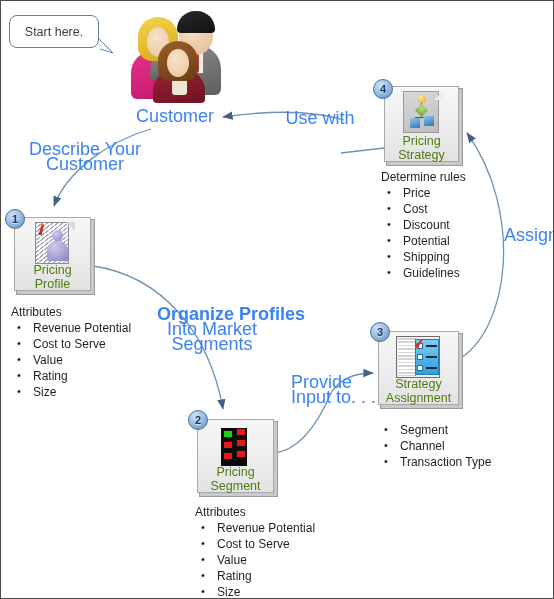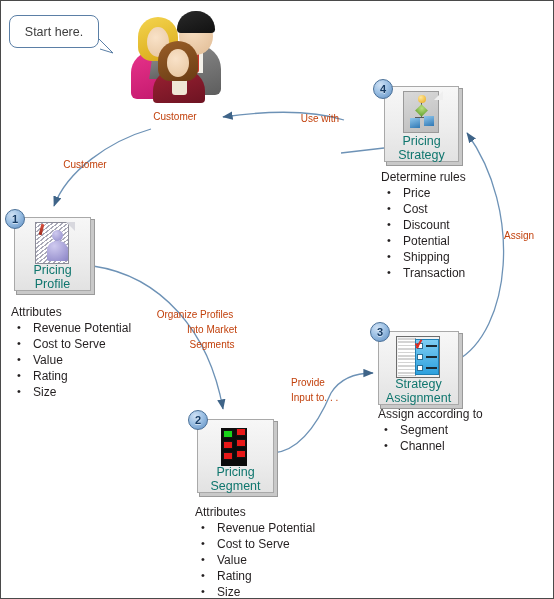--- a/index.html
+++ b/index.html
@@ -16,7 +16,7 @@
   #svg-layer{position:absolute;left:0;top:0;width:554px;height:599px;pointer-events:none;}
 
   
-  .lbl{position:absolute;font-size:10px;line-height:15px;color:#c2410c;white-space:pre;}
+  .lbl{position:absolute;font-size:18px;line-height:15px;color:#3b82f6;white-space:pre;}
   .lbl.ctr{text-align:center;}
   .attr-head{position:absolute;font-size:12px;line-height:16px;color:#231f20;}
   .attr-list{position:absolute;margin:0;padding:0;list-style:none;font-size:12px;line-height:16px;color:#231f20;}

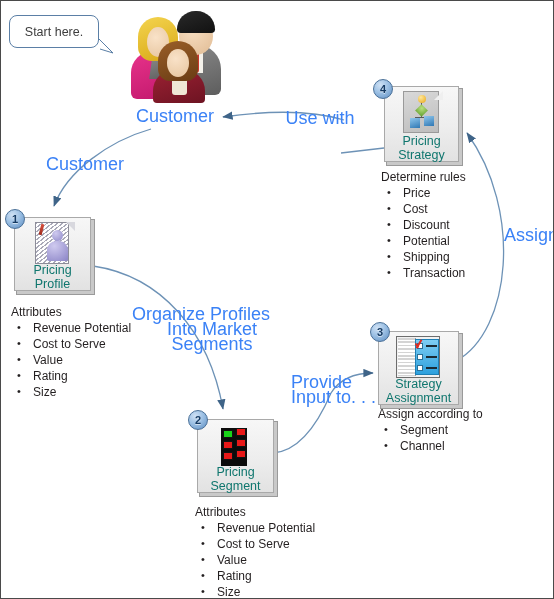--- a/index.html
+++ b/index.html
@@ -261,6 +261,7 @@
   </div>
   <div class="lbl ctr" style="left:126px;top:108px;width:96px;">Customer</div>
 
+  <div class="lbl ctr" style="left:14px;top:141px;width:140px;">Describe Your</div>
   <div class="lbl ctr" style="left:14px;top:156px;width:140px;">Customer</div>
 
   <div class="lbl ctr" style="left:131px;top:306px;width:126px;">Organize Profiles</div>

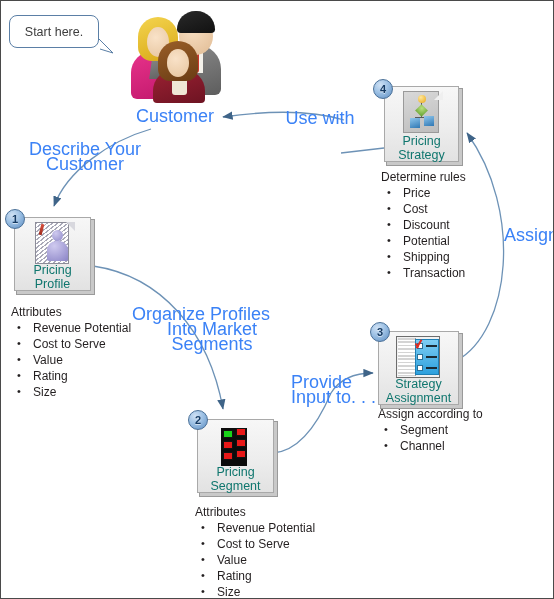--- a/index.html
+++ b/index.html
@@ -50,7 +50,7 @@
     padding-top:5px;box-sizing:border-box;
   }
   .node .cap{
-    font-size:12.5px;line-height:14px;text-align:center;color:#0f766e;
+    font-size:12.5px;line-height:14px;text-align:center;color:#4d7c0f;
     margin-top:2px;
   }
   

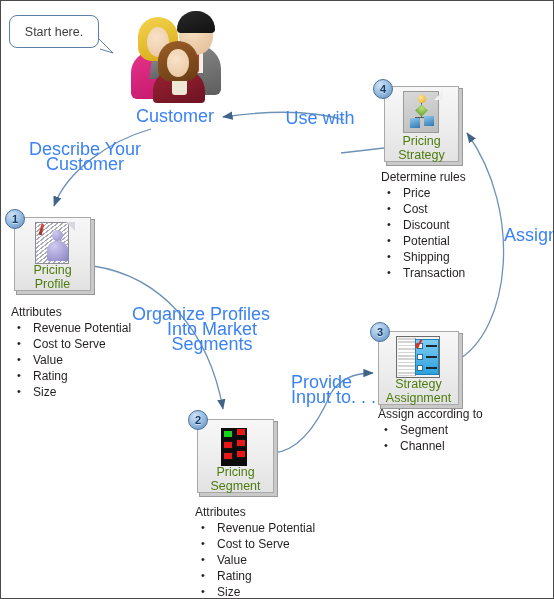--- a/index.html
+++ b/index.html
@@ -387,7 +387,7 @@
     <li>Discount</li>
     <li>Potential</li>
     <li>Shipping</li>
-    <li>Transaction</li>
+    <li>Guidelines</li>
   </ul>
 
 

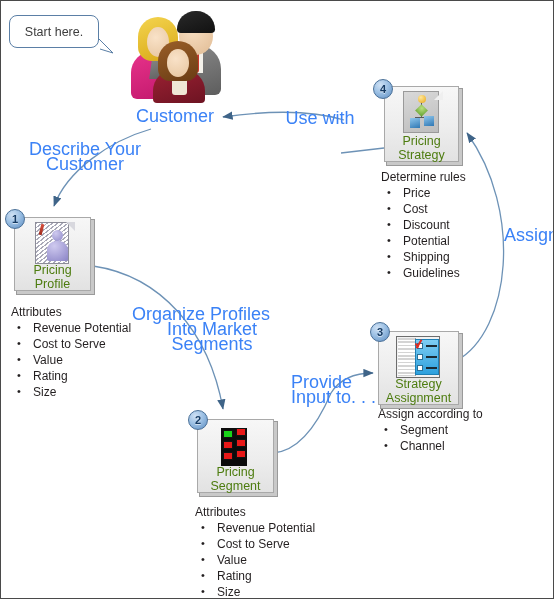--- a/index.html
+++ b/index.html
@@ -264,7 +264,7 @@
   <div class="lbl ctr" style="left:14px;top:141px;width:140px;">Describe Your</div>
   <div class="lbl ctr" style="left:14px;top:156px;width:140px;">Customer</div>
 
-  <div class="lbl ctr" style="left:131px;top:306px;width:126px;">Organize Profiles</div>
+  <div class="lbl ctr" style="left:156px;top:306px;width:126px;font-weight:bold;">Organize Profiles</div>
   <div class="lbl ctr" style="left:148px;top:336px;width:126px;">Segments</div>
   <div class="lbl ctr" style="left:148px;top:321px;width:126px;">Into Market</div>
 

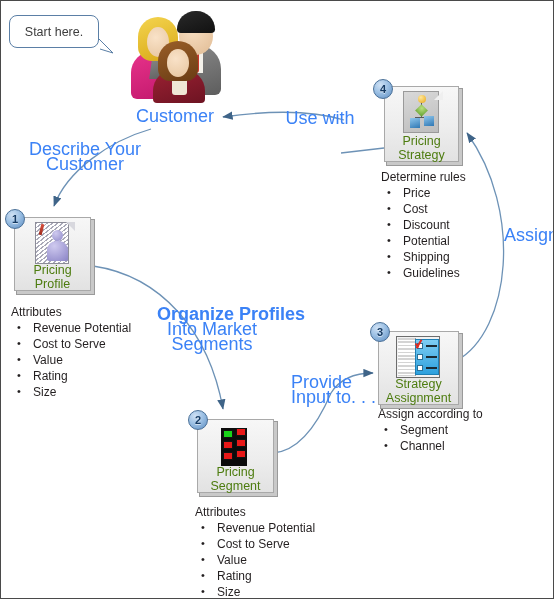--- a/index.html
+++ b/index.html
@@ -351,7 +351,6 @@
     </div>
   </div>
   <div class="badge" style="left:369px;top:321px;">3</div>
-  <div class="attr-head" style="left:377px;top:405px;">Assign according to</div>
   <ul class="attr-list" style="left:377px;top:421px;">
     <li>Segment</li>
     <li>Channel</li>

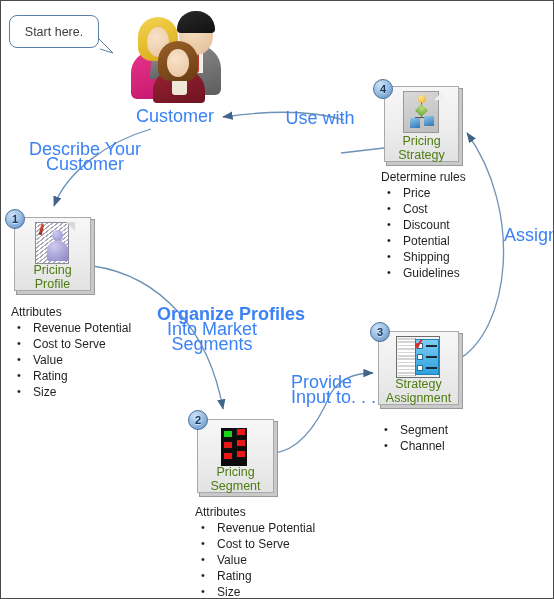--- a/index.html
+++ b/index.html
@@ -354,6 +354,7 @@
   <ul class="attr-list" style="left:377px;top:421px;">
     <li>Segment</li>
     <li>Channel</li>
+    <li>Transaction Type</li>
   </ul>
 
   <div class="node" style="left:383px;top:85px;width:75px;height:76px;">

